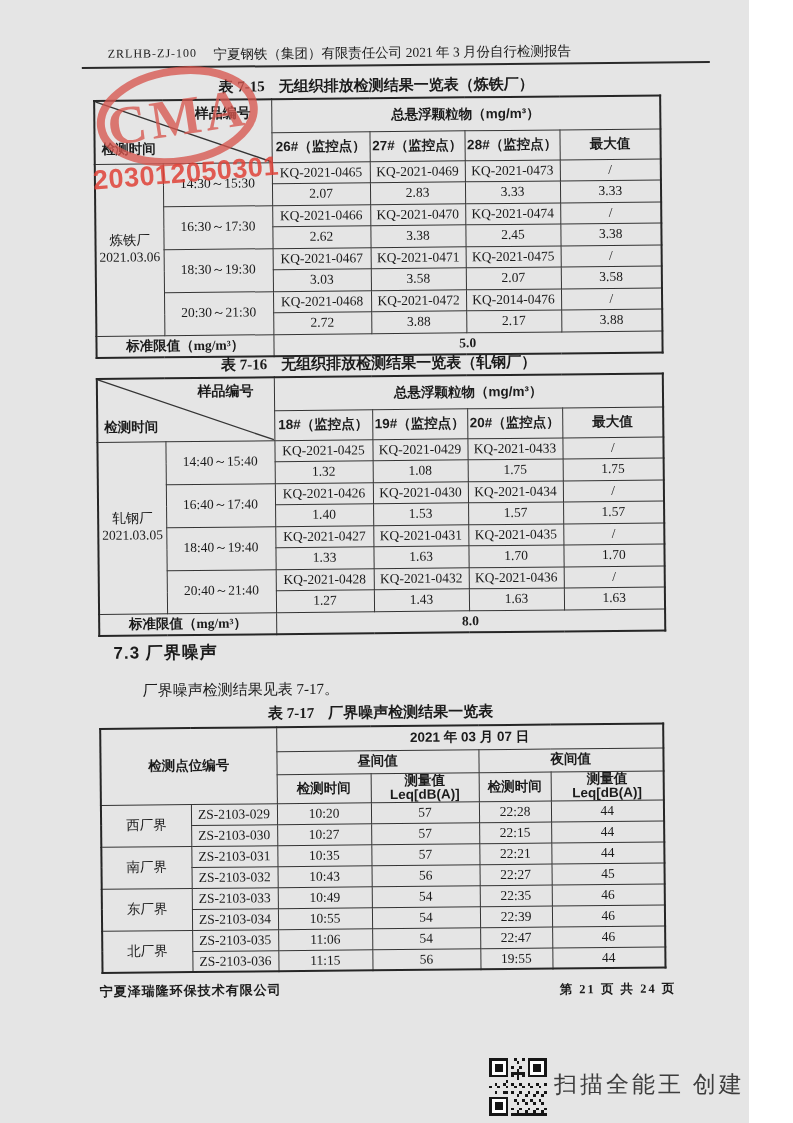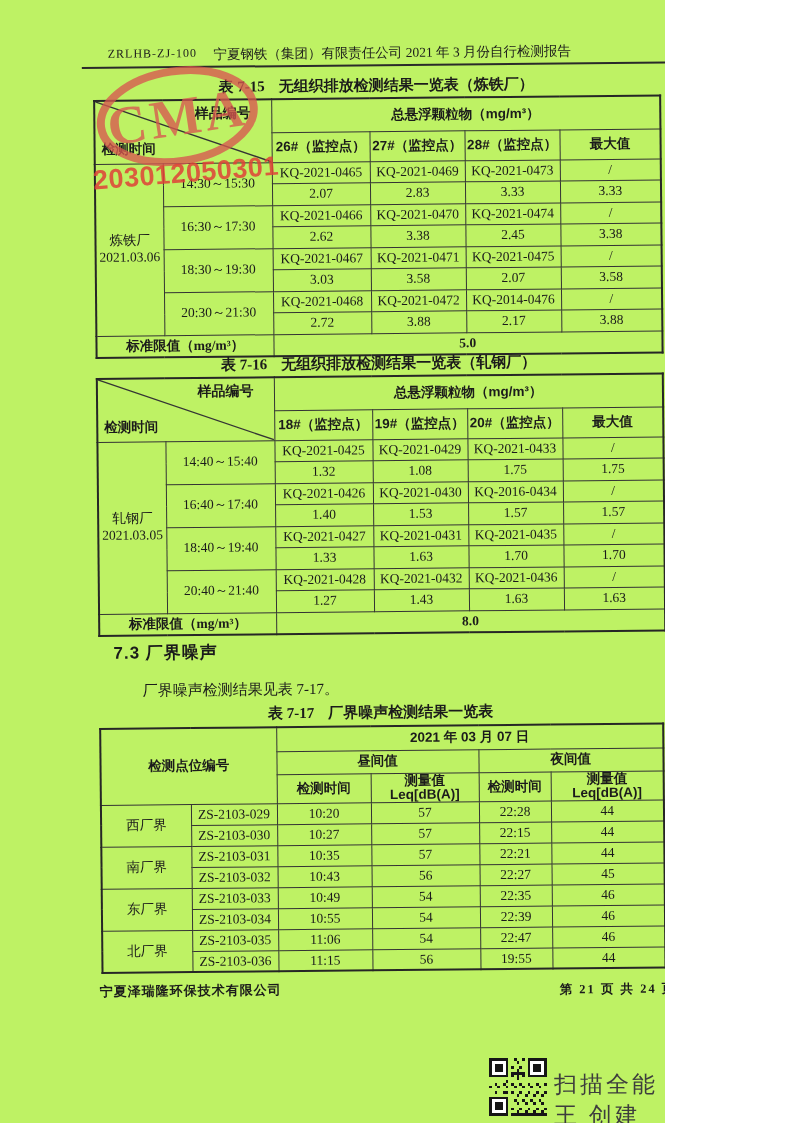--- a/index.html
+++ b/index.html
@@ -3,7 +3,7 @@
 <meta charset="utf-8">
 <style>
   html,body{margin:0;padding:0;background:#ffffff;}
-  .page{position:relative;width:665px;height:1123px;background:#bef264;overflow:hidden;
+  .page{position:relative;width:749px;height:1123px;background:#e5e5e5;overflow:hidden;
         font-family:"Liberation Serif","DejaVu Serif",serif;color:#1b1b1b;}
   .content{position:absolute;left:0;top:0;width:793px;height:1123px;transform:rotate(-0.55deg);transform-origin:400px 500px;}
 

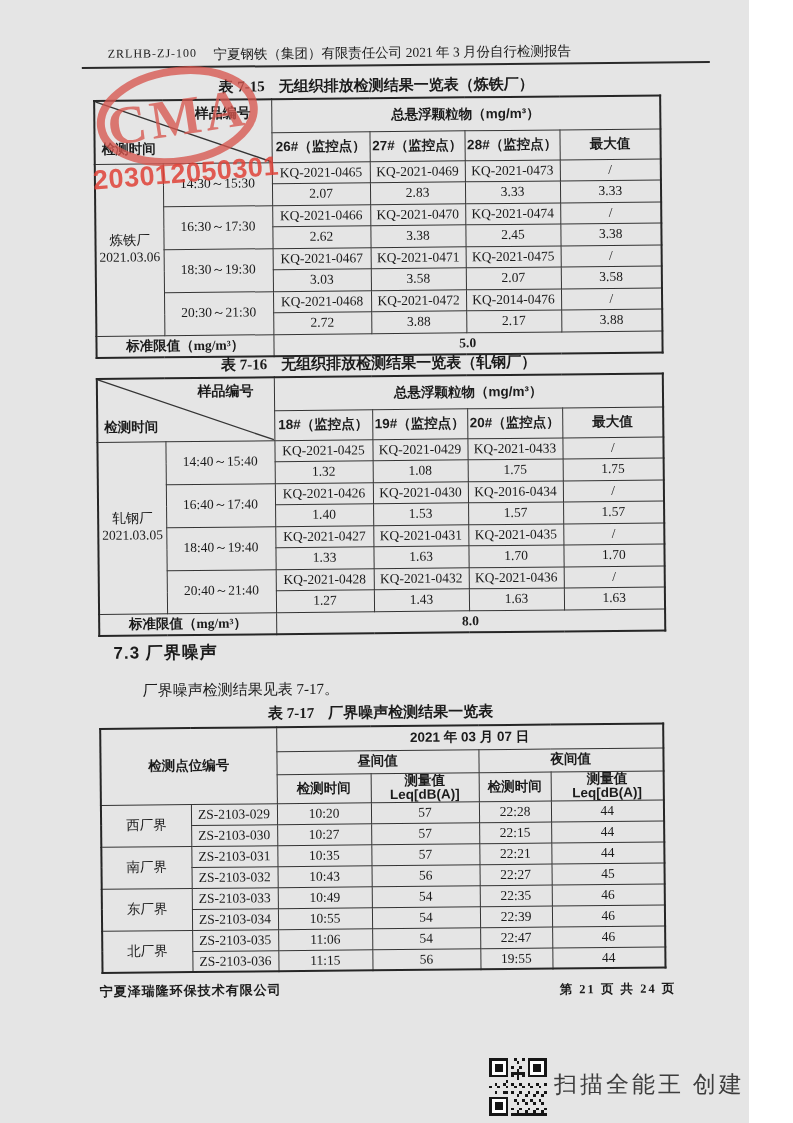--- a/index.html
+++ b/index.html
@@ -209,7 +209,7 @@
           <td rowspan="2">16:40～17:40</td>
           <td>KQ-2021-0426</td>
           <td>KQ-2021-0430</td>
-          <td>KQ-2016-0434</td>
+          <td>KQ-2021-0434</td>
           <td>/</td>
         </tr>
         <tr class="dr">

